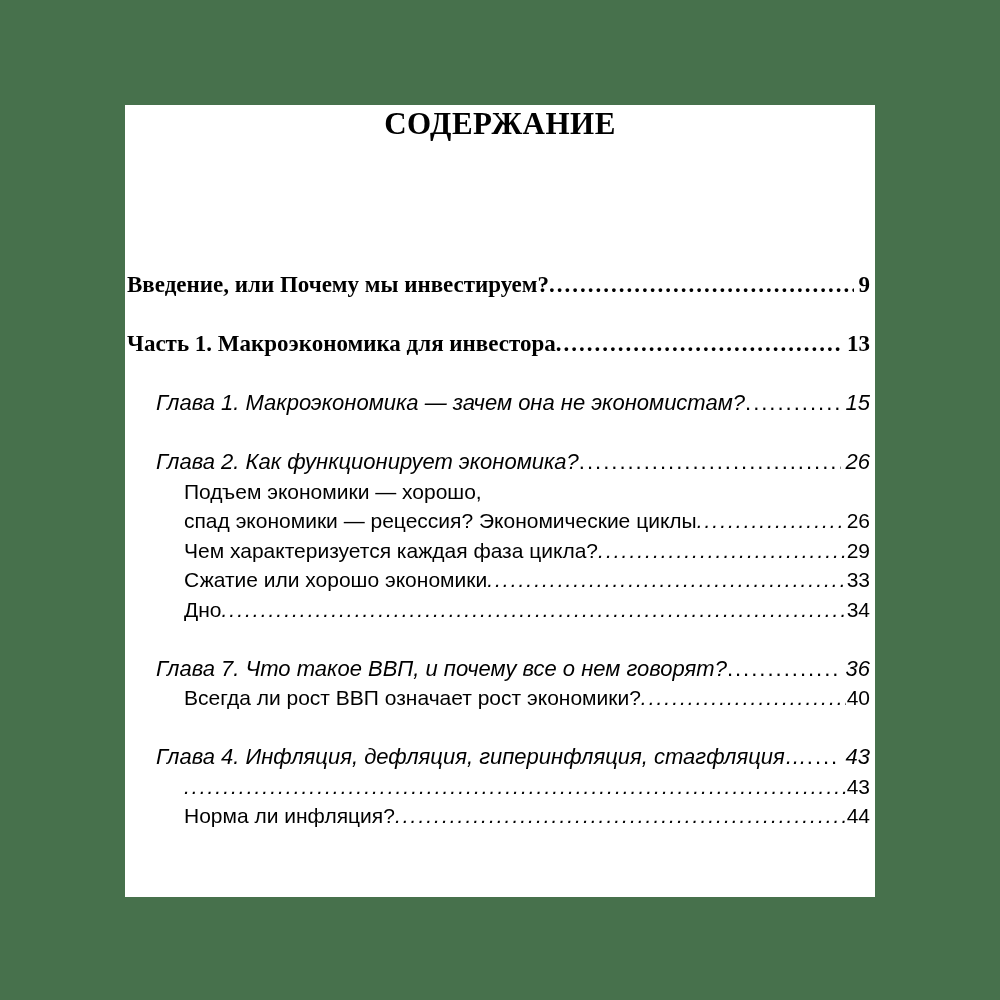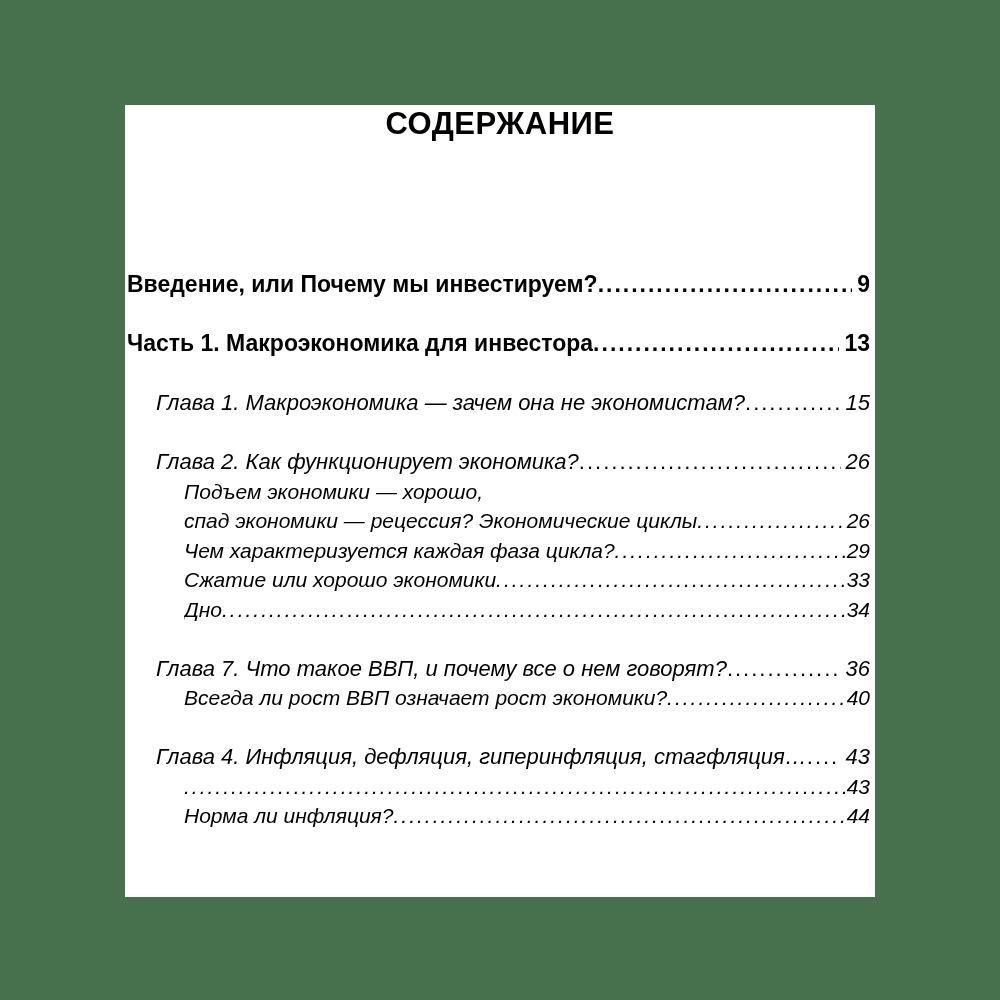--- a/index.html
+++ b/index.html
@@ -27,6 +27,7 @@
     line-height: 36px;
     letter-spacing: 0.5px;
     padding-top: 1px;
+    font-family: Liberation Serif, serif;
   }
   .toc-list {
     margin-top: 128px;

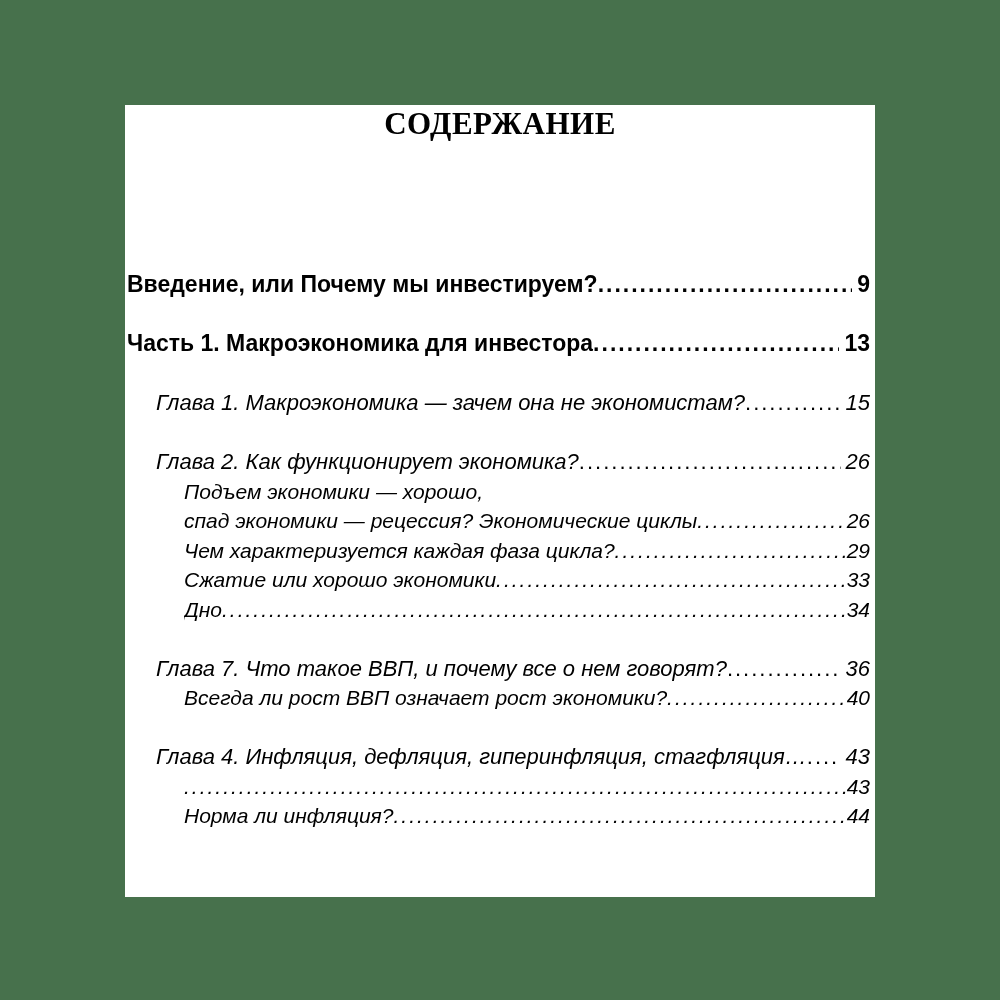--- a/index.html
+++ b/index.html
@@ -50,7 +50,7 @@
     font-style: italic;
     font-size: 21px;
   }
-  .indent-0 { padding-left: 0; }
+  .indent-0 { padding-left: 0; font-family: Liberation Serif, serif; }
   .indent-1 { padding-left: 29px; }
   .indent-2 { padding-left: 57px; }
   .entry-text { flex: 0 1 auto; overflow: hidden; }

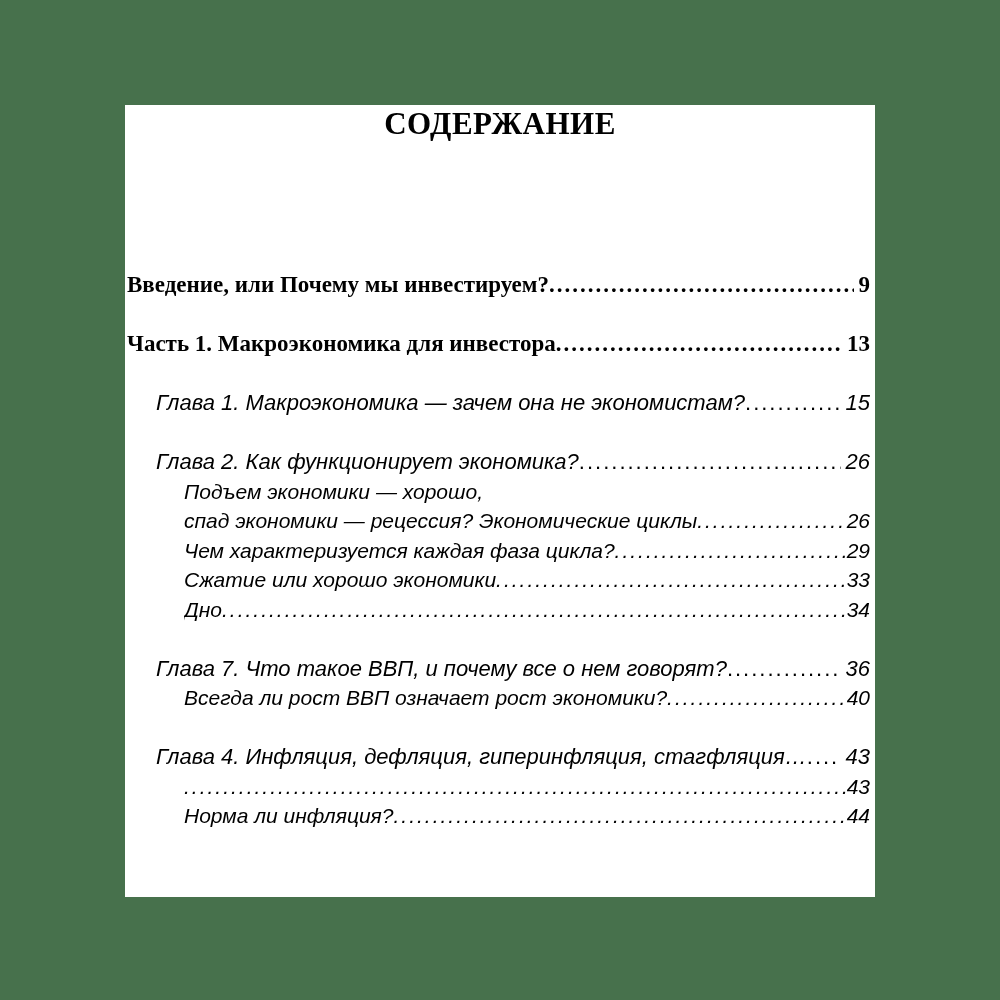--- a/index.html
+++ b/index.html
@@ -47,7 +47,6 @@
   }
   .toc-row.style-chapter { font-size: 22px; font-style: italic; }
   .toc-row.style-sub {
-    font-style: italic;
     font-size: 21px;
   }
   .indent-0 { padding-left: 0; font-family: Liberation Serif, serif; }

